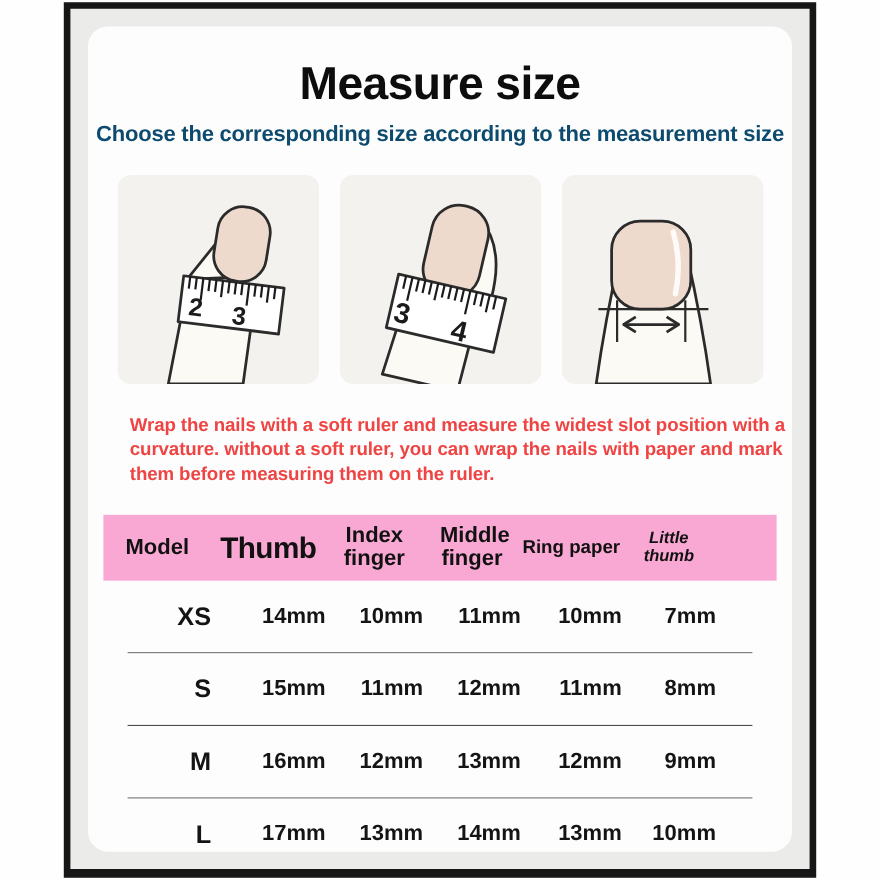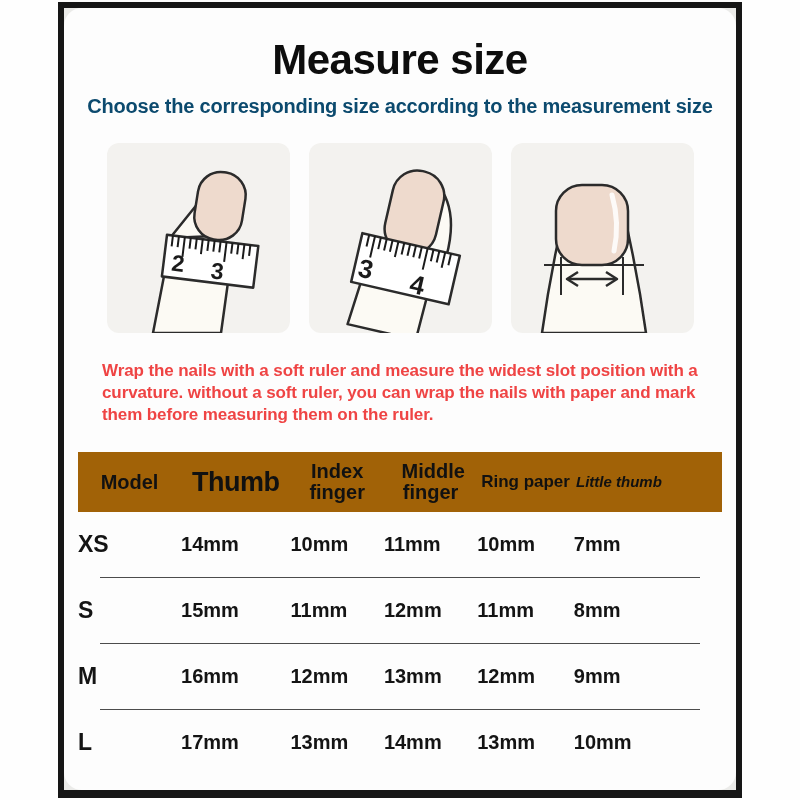--- a/index.html
+++ b/index.html
@@ -10,7 +10,7 @@
 
   .frame { position:absolute; left:58px; top:2px; width:684px; height:796px;
            border:6px solid #161616; border-bottom-width:8px;
-           background:#ebebe9; padding:0; }
+           background:#ebebe9; padding:16px; }
 
   .card { width:100%; height:100%; background:#fdfdfd; border-radius:18px;
           overflow:hidden; padding-top:30px; }

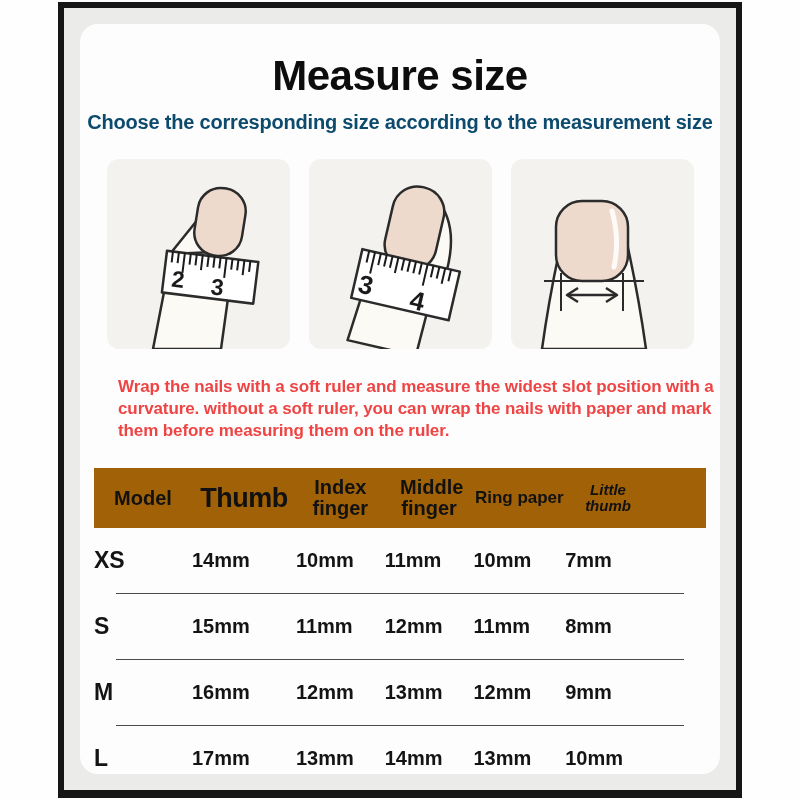--- a/index.html
+++ b/index.html
@@ -32,7 +32,7 @@
   .size-table { margin:26px 14px 0 14px; }
   .t-grid { display:grid; grid-template-columns:16% 17% 14.5% 14.5% 15% 14%;
             align-items:center; }
-  .t-head { background:#a16207; height:60px; }
+  .t-head { background:#f9a8d4; height:60px; }
   .t-head > div { text-align:center; font-weight:bold; line-height:1.05; }
   .h-model { font-size:20px; }
   .h-thumb { font-size:27px; letter-spacing:-0.5px; }

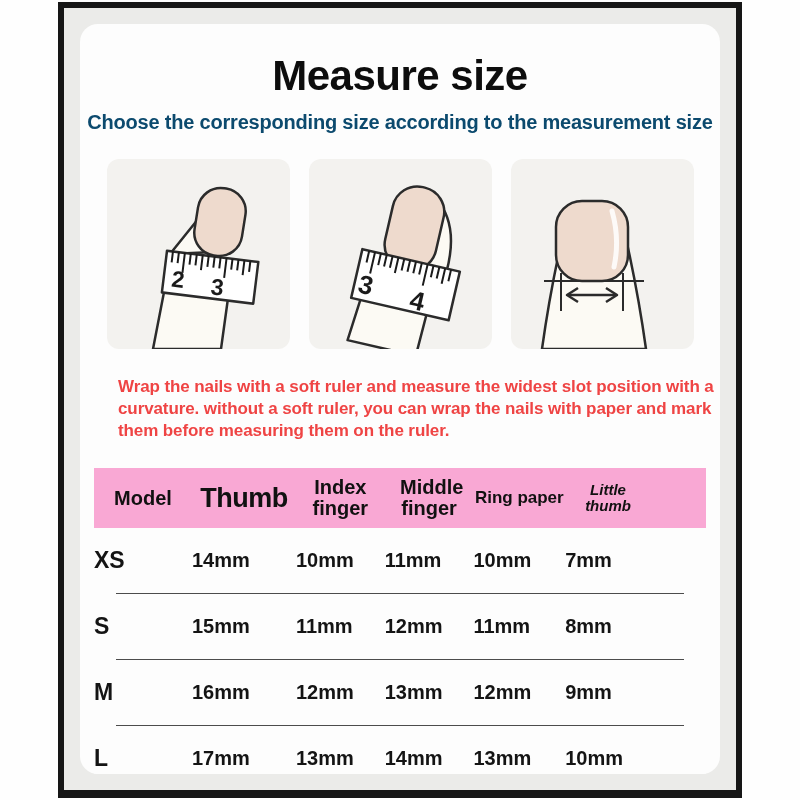--- a/index.html
+++ b/index.html
@@ -43,7 +43,7 @@
   .h-little { font-size:15px;font-style:italic; }
 
   .t-row { height:65px; background:#fdfdfd; }
-  .t-row > div { text-align:left; font-weight:bold; font-size:20px; color:#141414; }
+  .t-row > div { text-align:right; font-weight:bold; font-size:20px; color:#141414; }
   .t-row .model { font-size:23px; }
   .divider { height:0; border-top:1.5px solid #4c4c4c; margin:0 22px; }
 </style>

